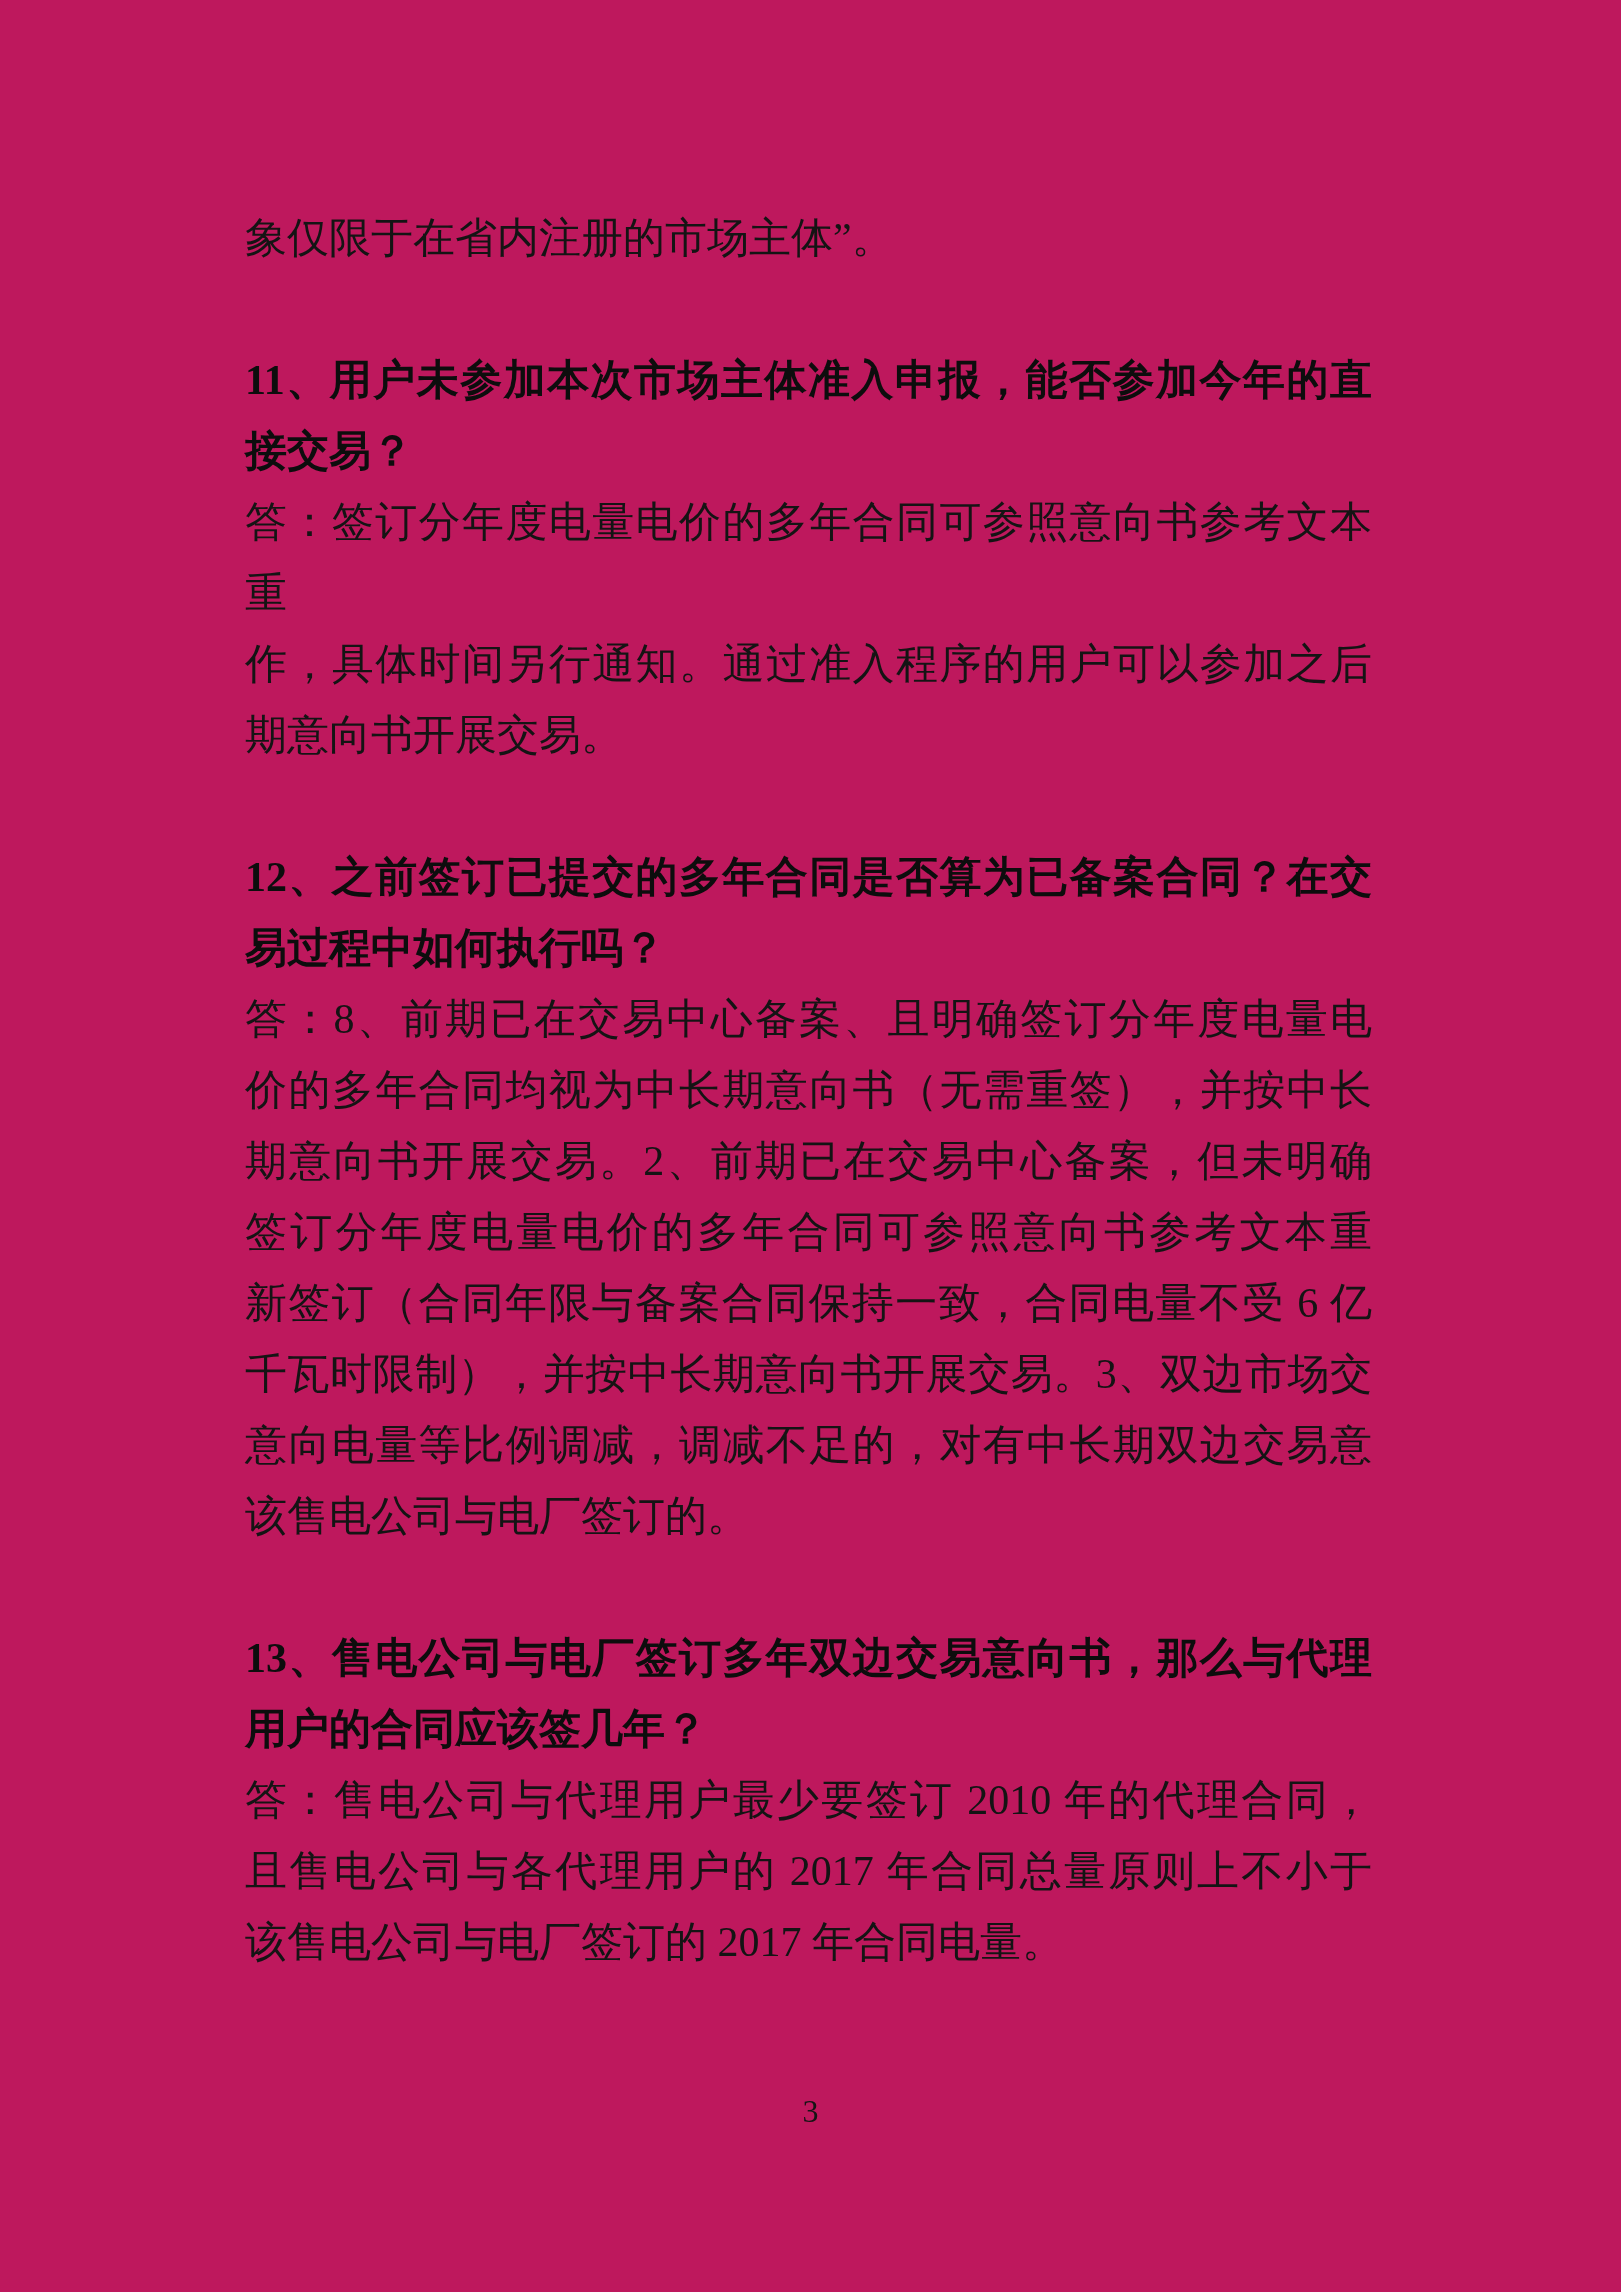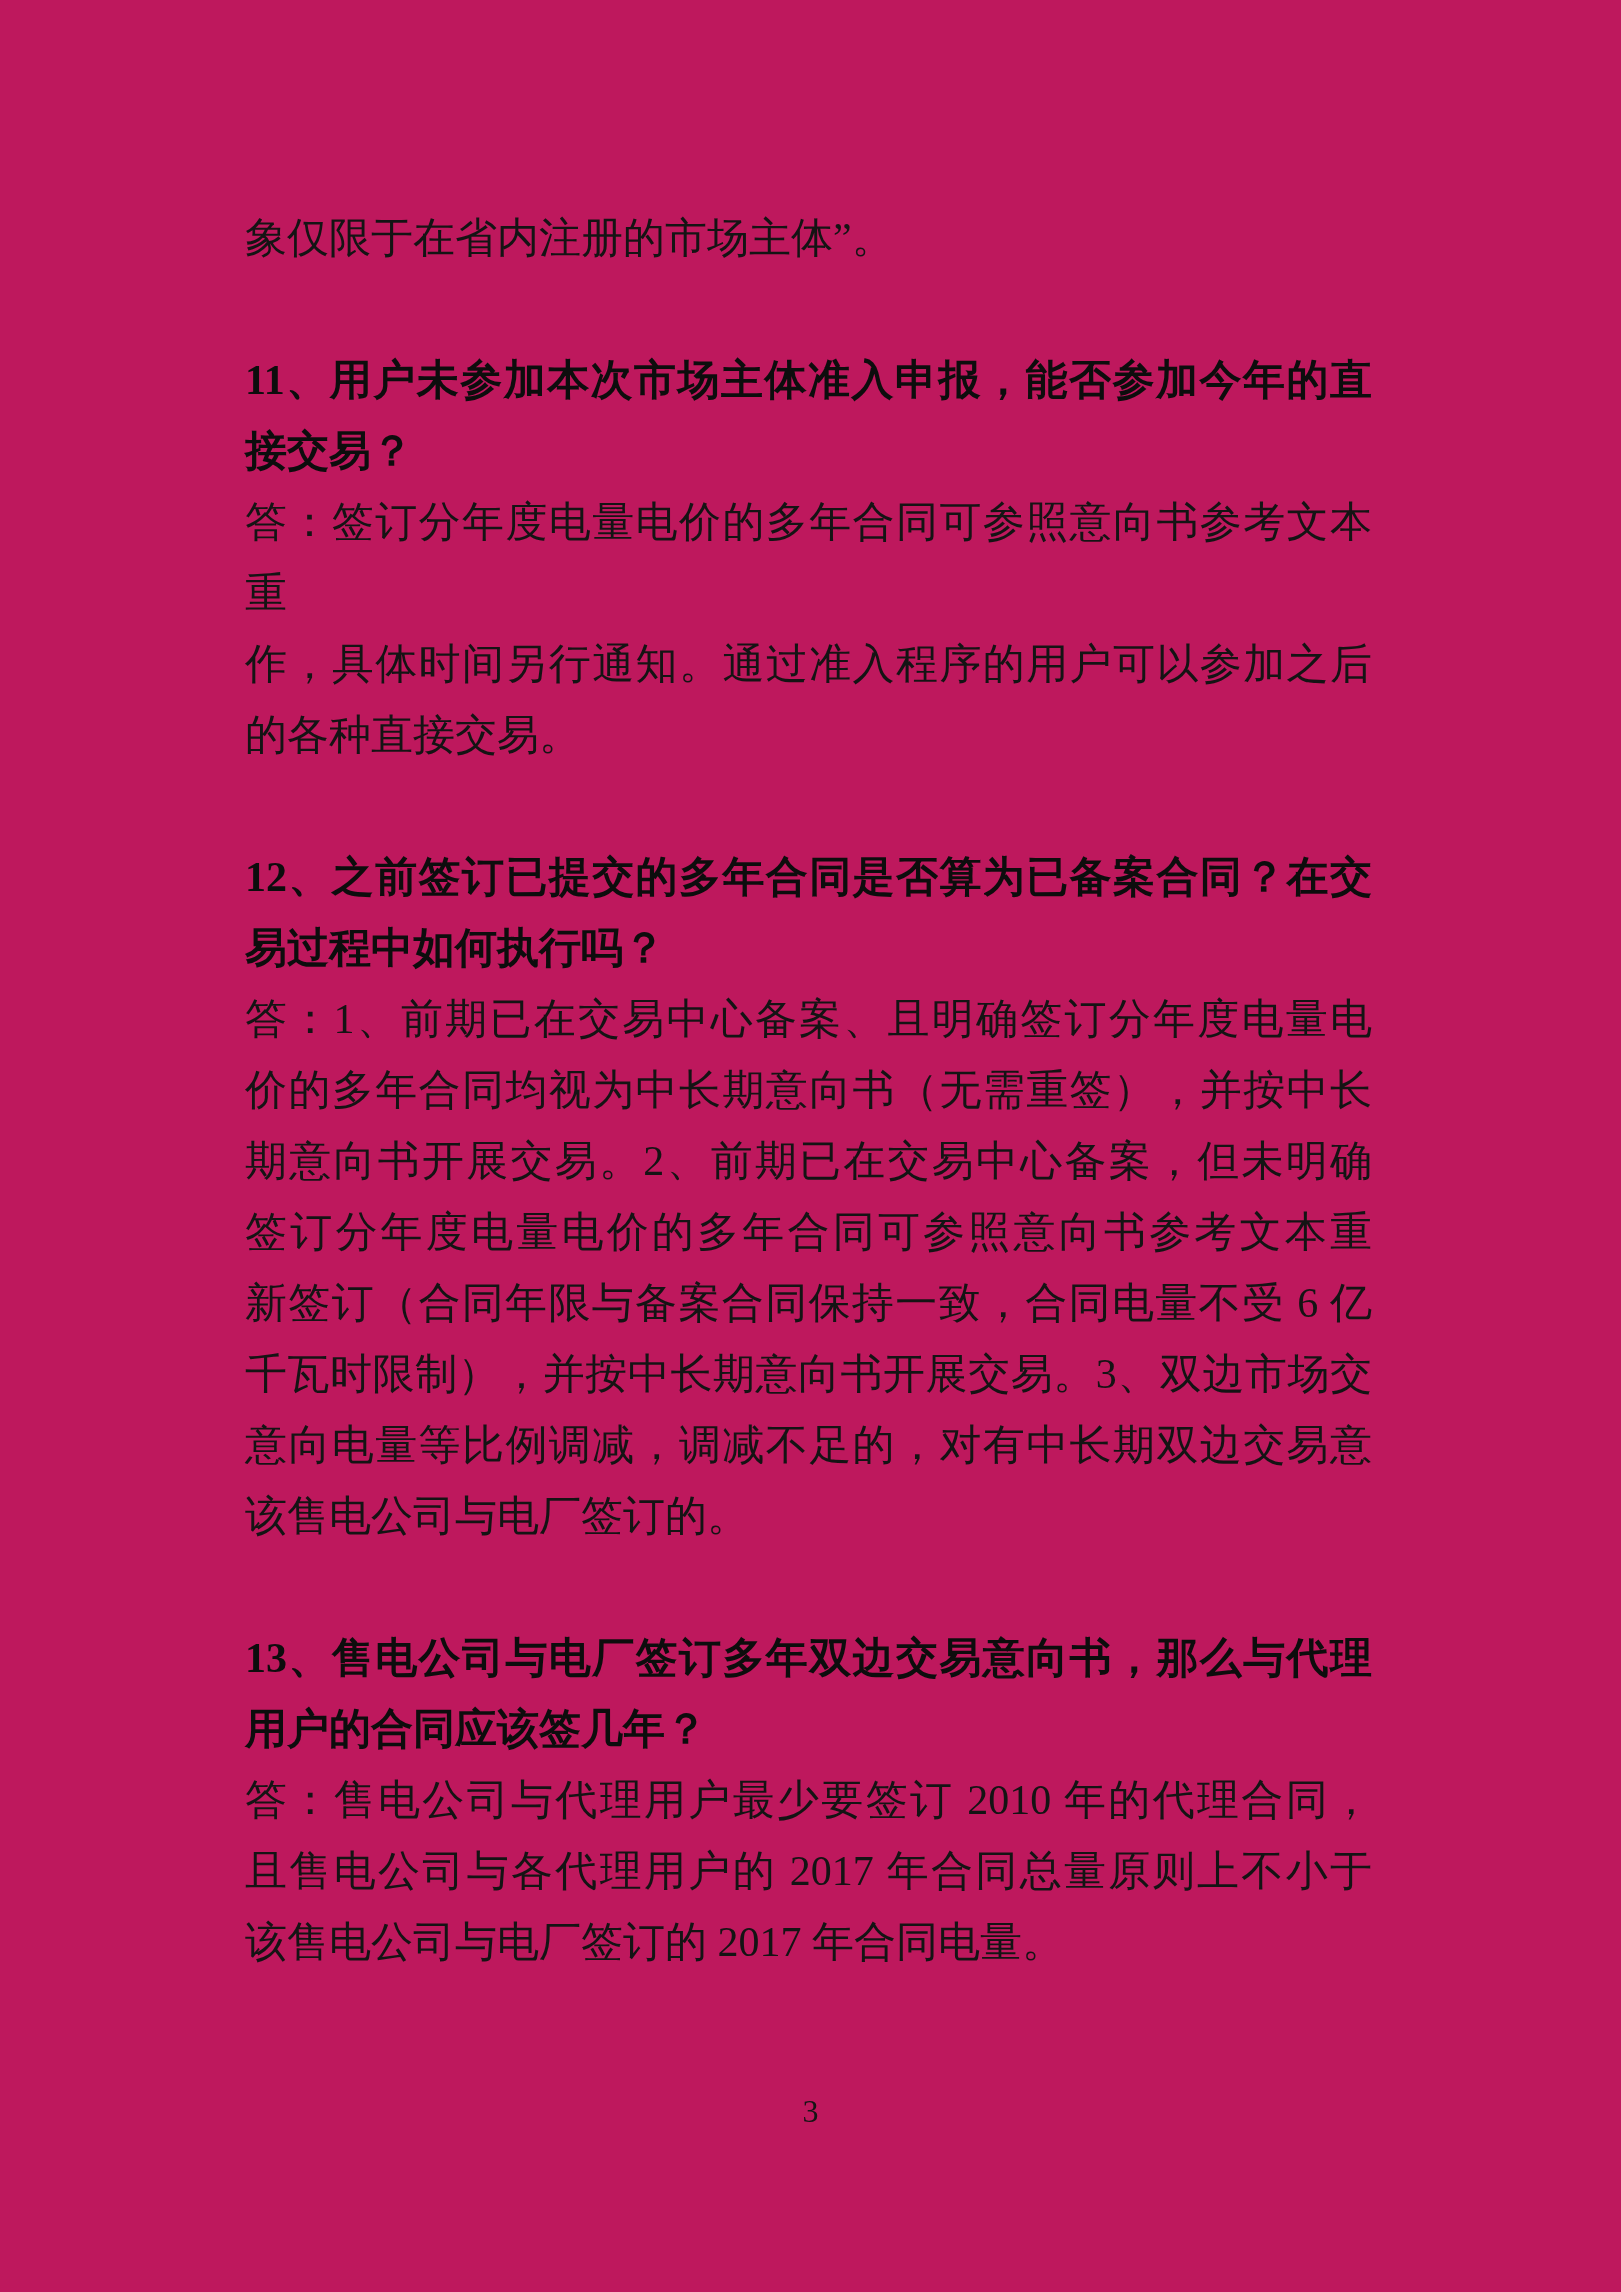--- a/index.html
+++ b/index.html
@@ -76,7 +76,7 @@
     <div class="para body">
         <div class="line">答：签订分年度电量电价的多年合同可参照意向书参考文本重</div>
         <div class="line">作，具体时间另行通知。通过准入程序的用户可以参加之后</div>
-        <div class="line">的各种直接交易。</div>
+        <div class="line">期意向书开展交易。</div>
       </div>
 
     <div class="para question gap">

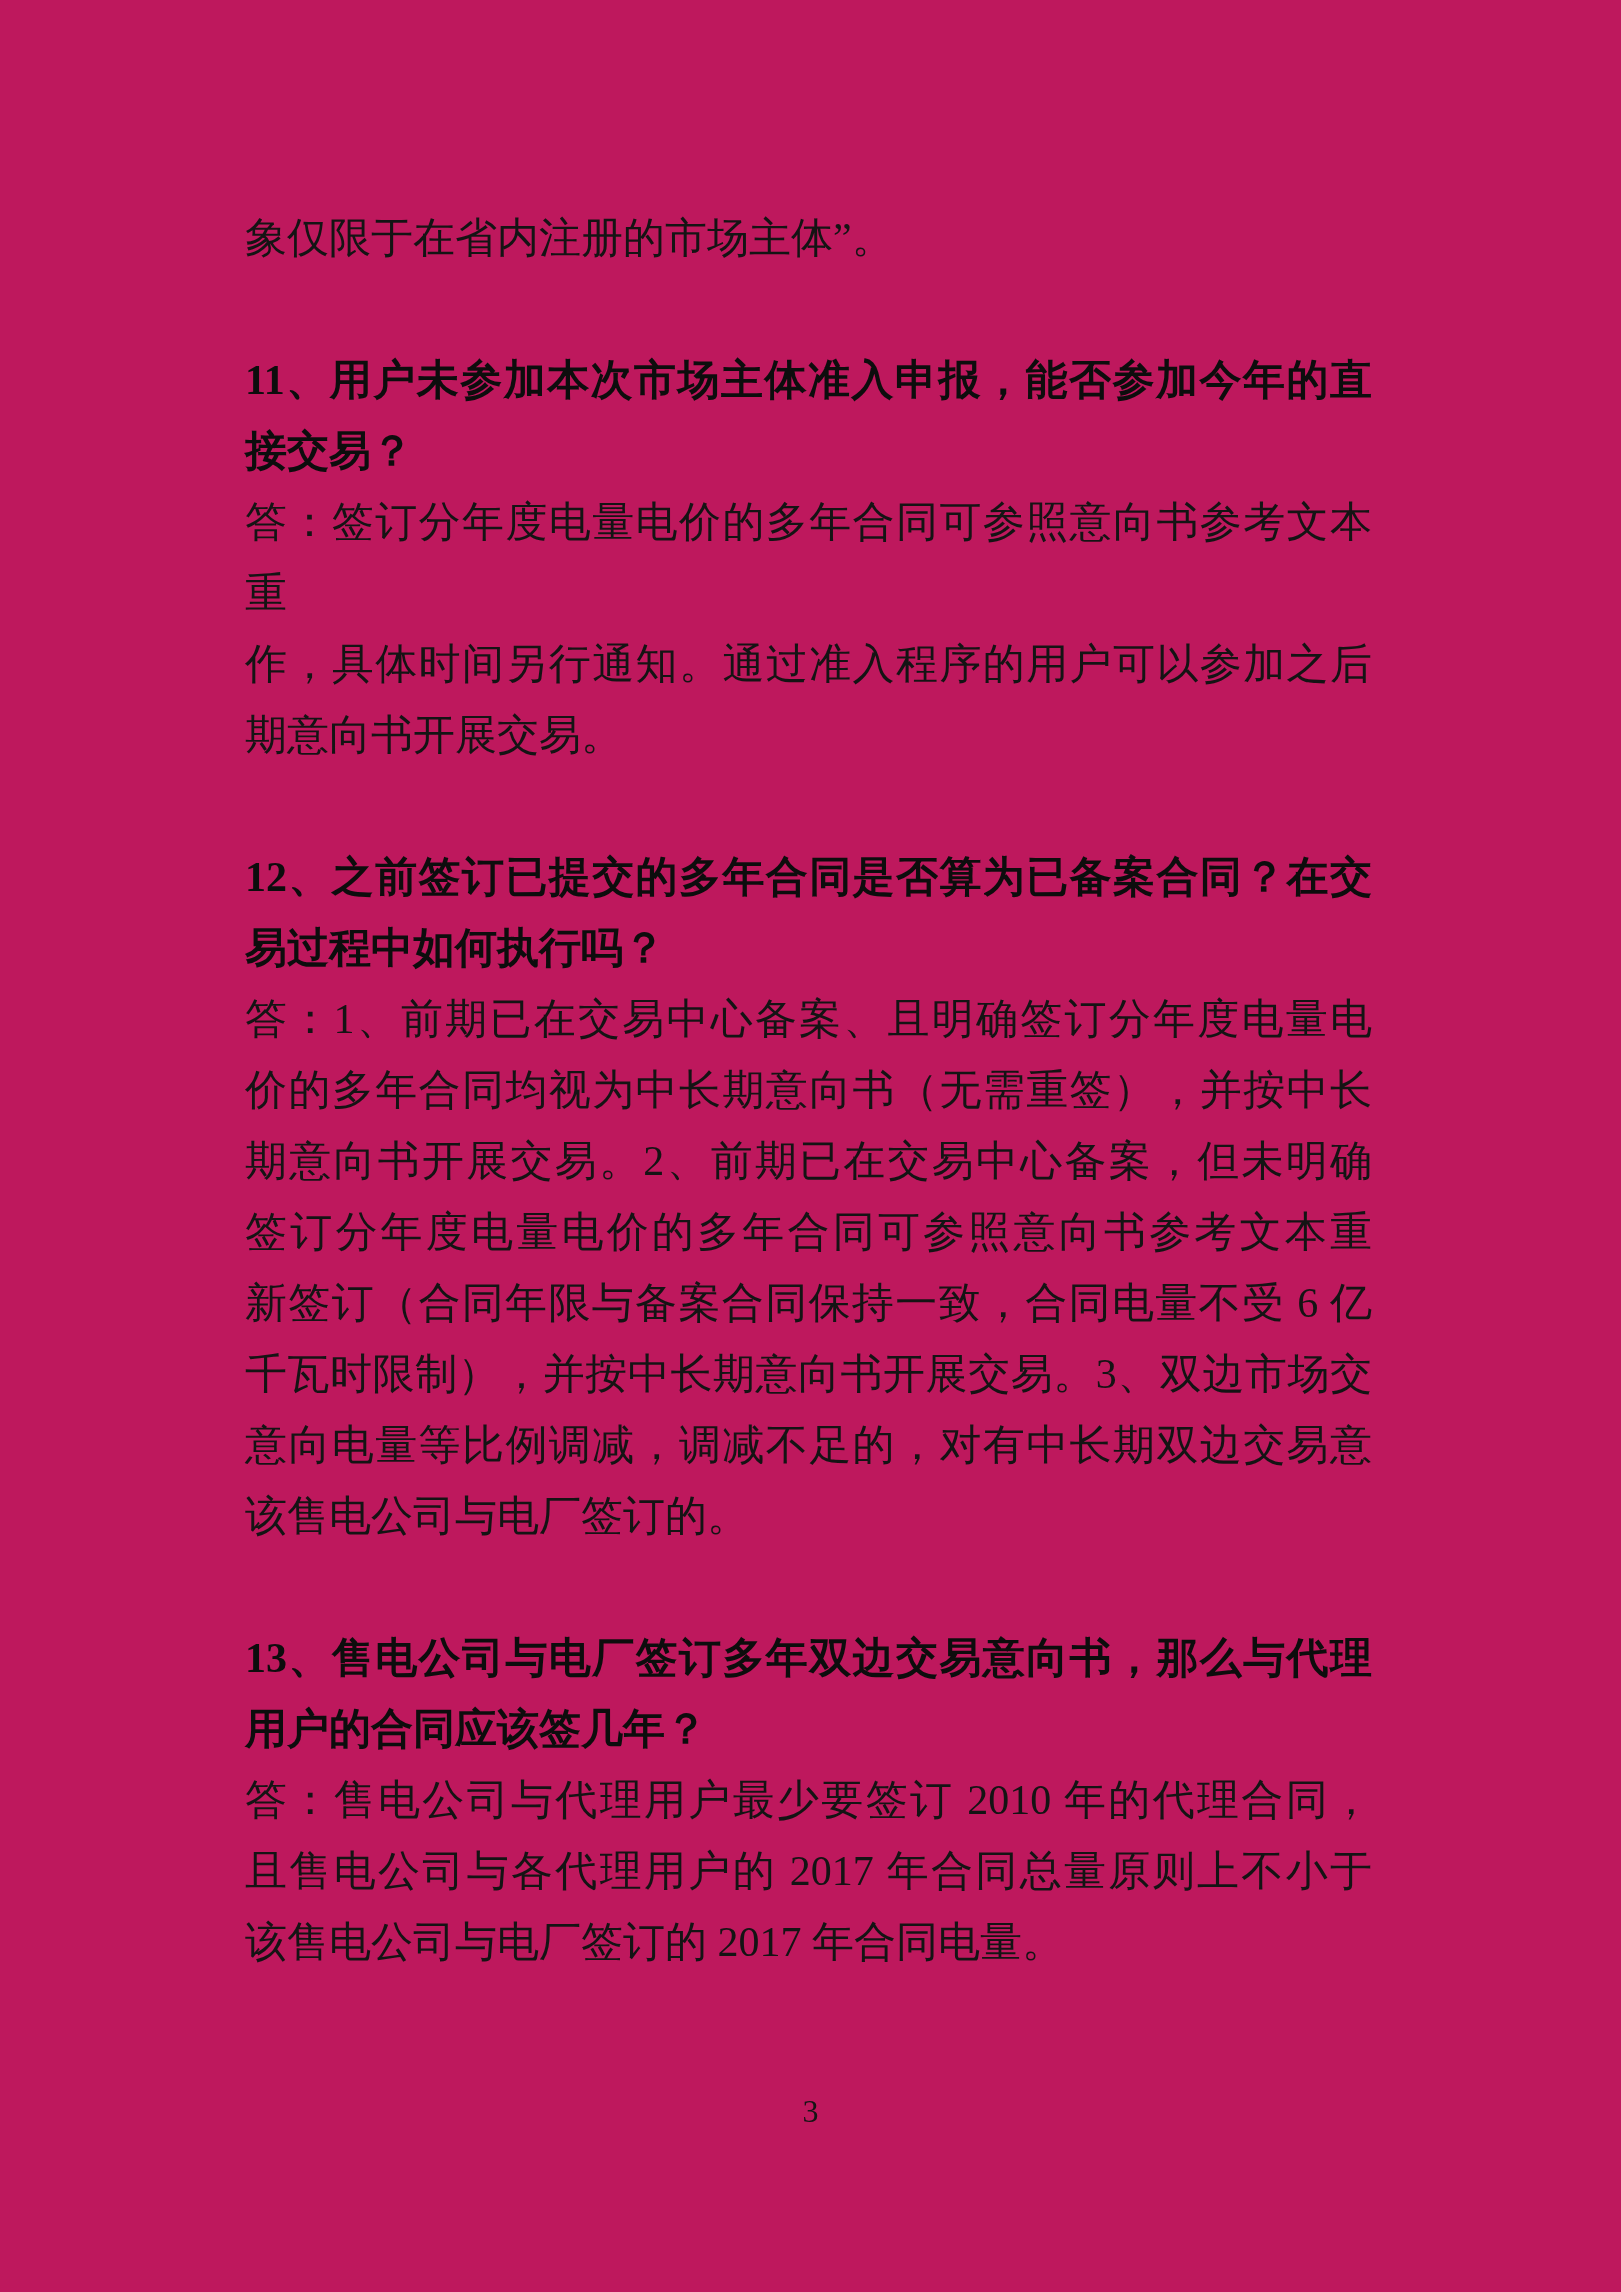--- a/index.html
+++ b/index.html
@@ -85,7 +85,7 @@
       </div>
 
     <div class="para body">
-        <div class="line">答：1、前期已在交易中心备案、且明确签订分年度电量电</div>
+        <div class="line">答：8、前期已在交易中心备案、且明确签订分年度电量电</div>
         <div class="line">价的多年合同均视为中长期意向书（无需重签），并按中长</div>
         <div class="line">期意向书开展交易。2、前期已在交易中心备案，但未明确</div>
         <div class="line">签订分年度电量电价的多年合同可参照意向书参考文本重</div>

